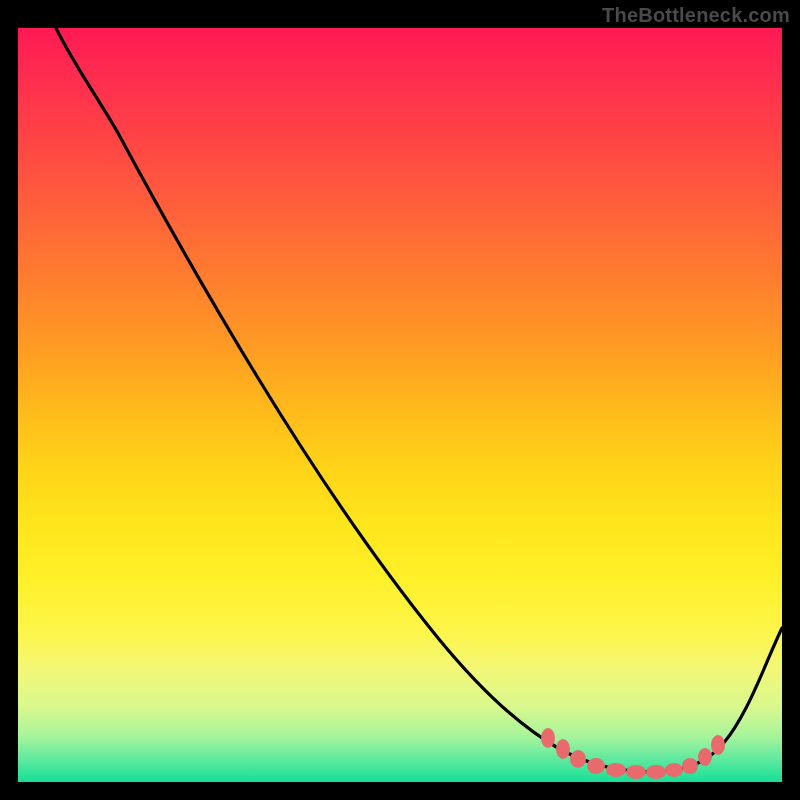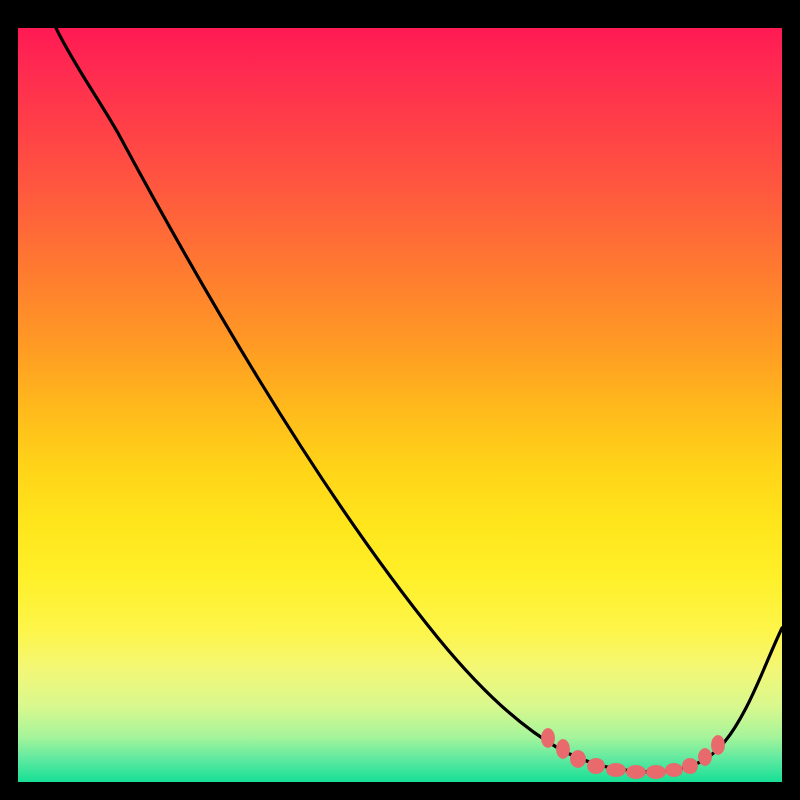--- a/index.html
+++ b/index.html
@@ -84,6 +84,7 @@
 <body>
 
 <div class="frame">
+  <div class="watermark">TheBottleneck.com</div>
 
   <div class="plot-area">
     <div class="gradient"></div>

